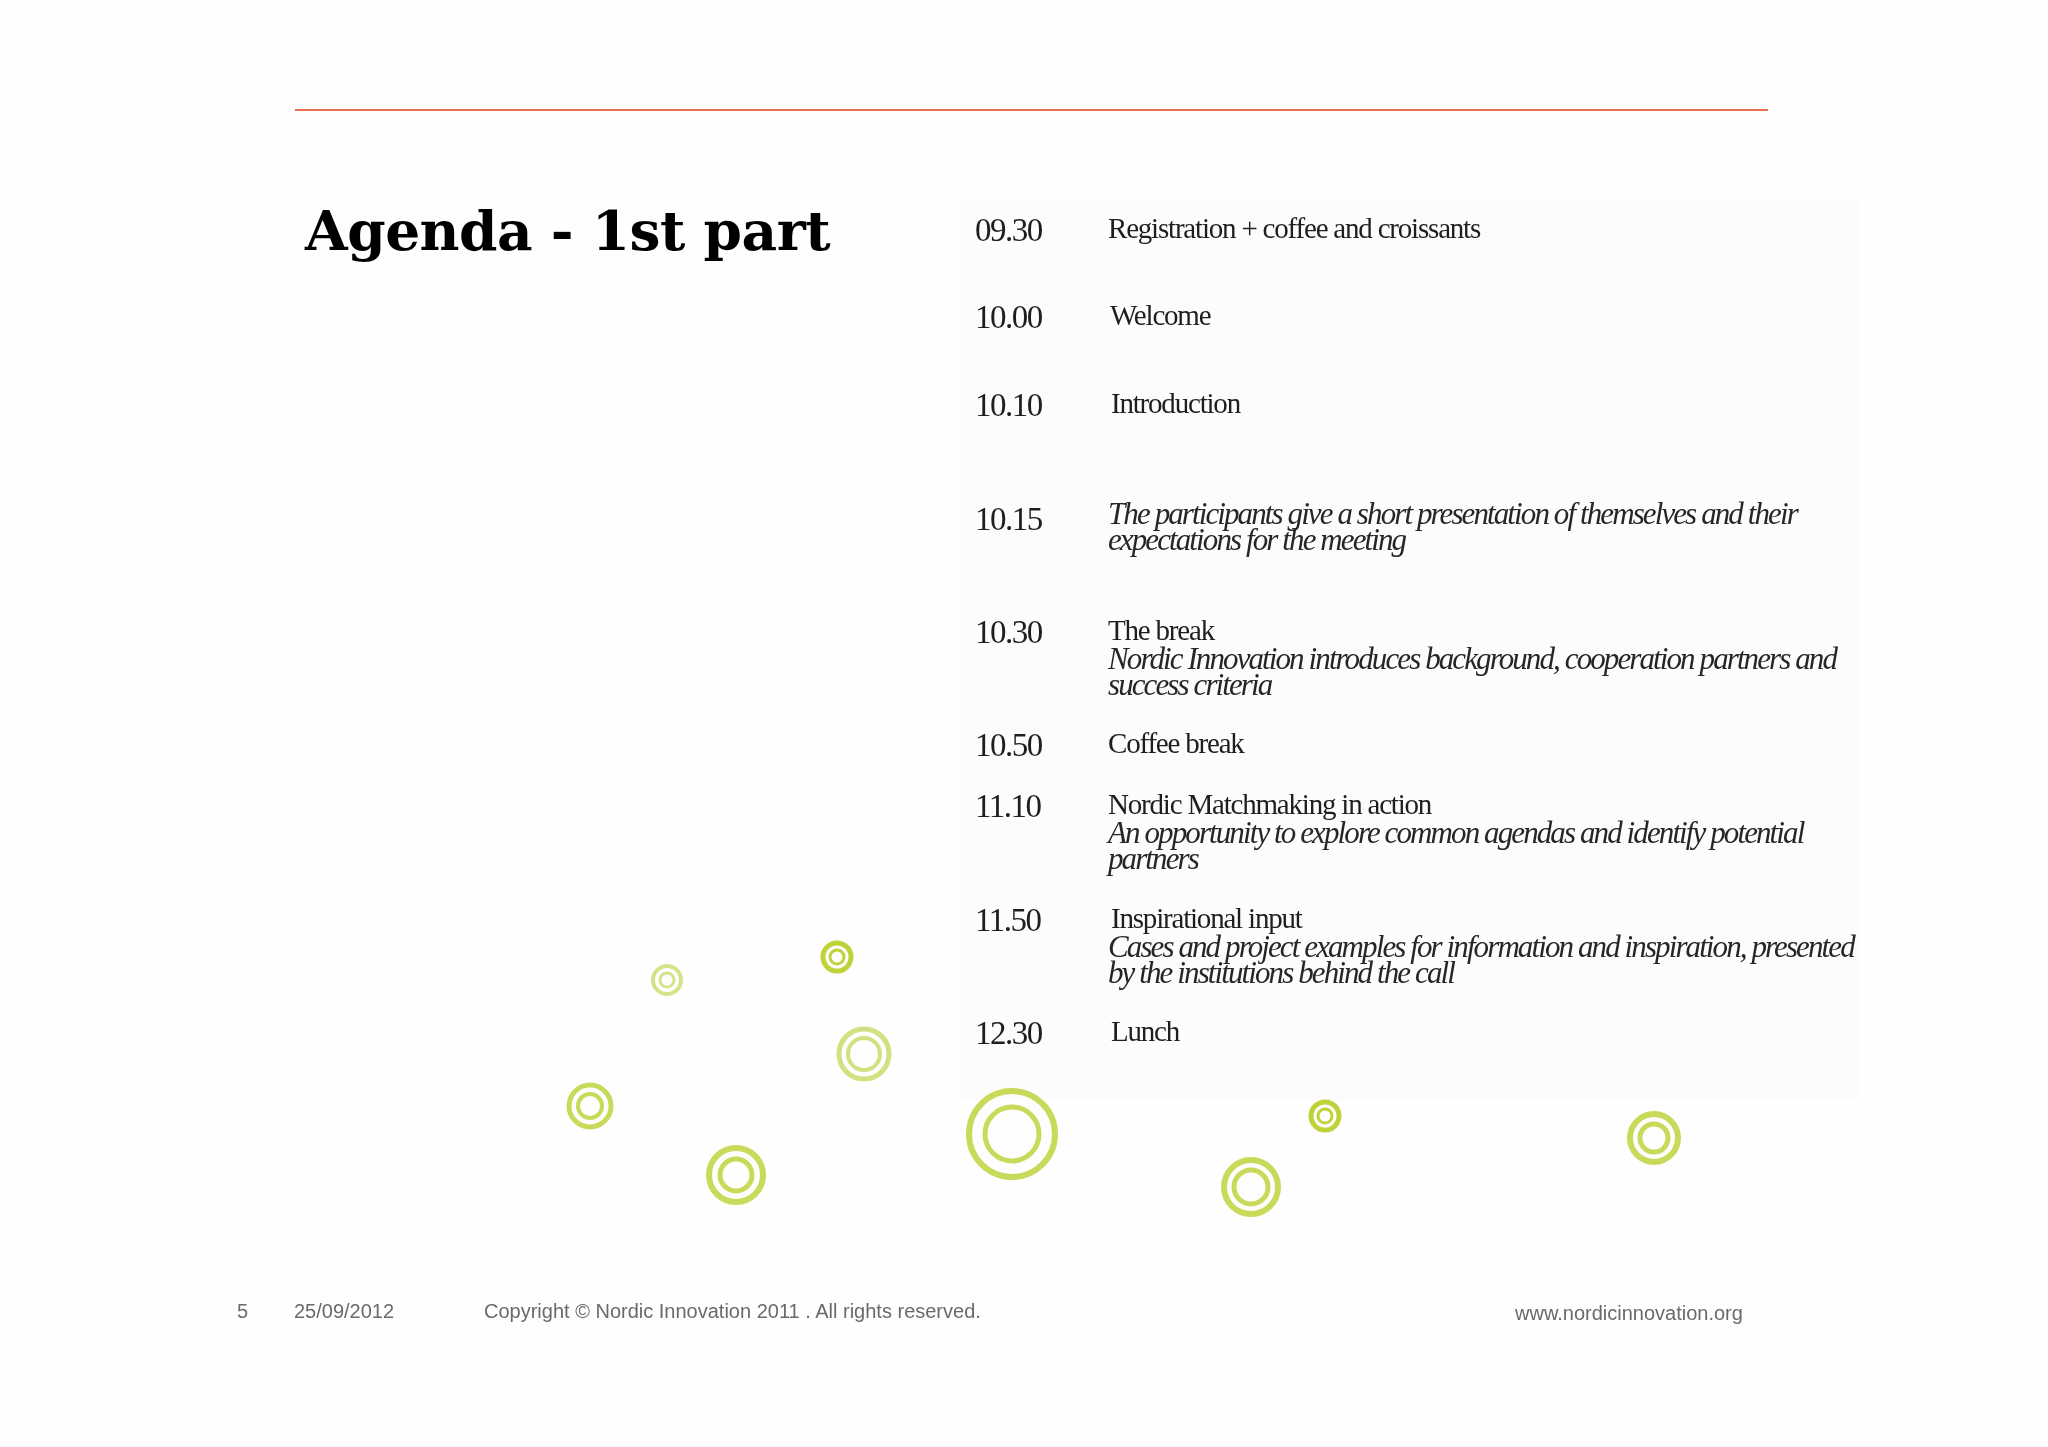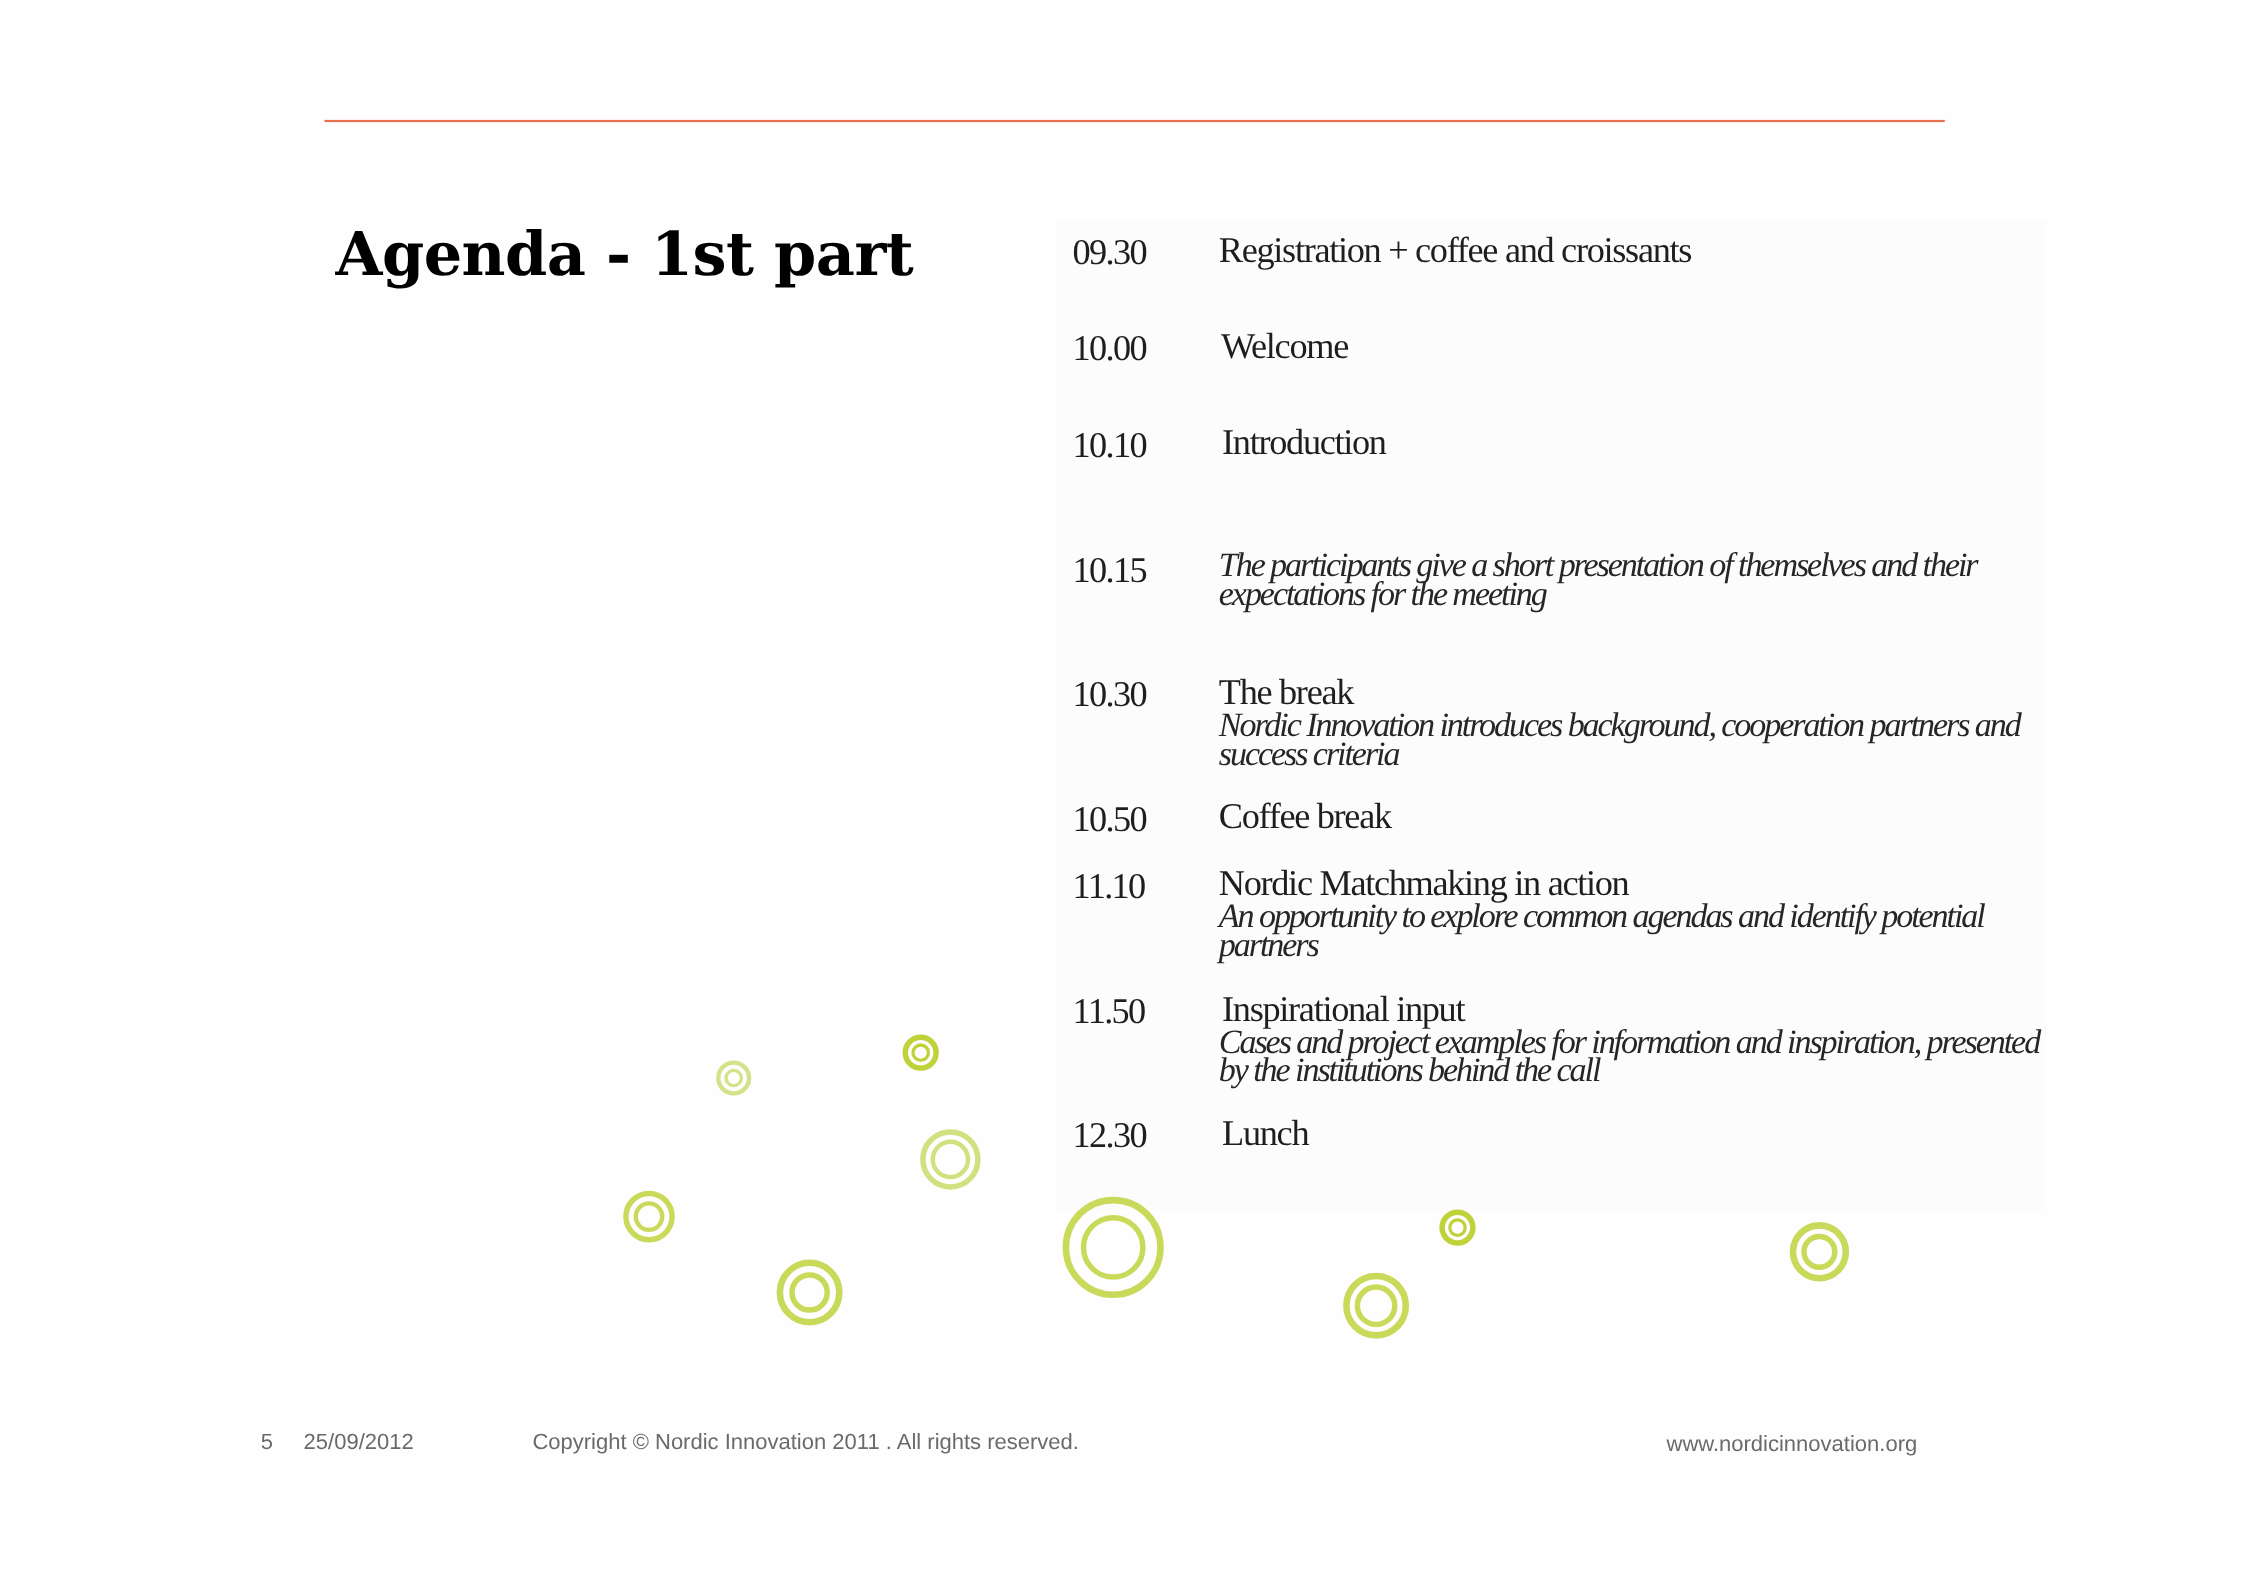--- a/index.html
+++ b/index.html
@@ -11,7 +11,7 @@
   .row { position: absolute; left: 975px; width: 900px; }
   .time { position: absolute; left: 0; top: 0; font-family: "Liberation Serif", serif; font-size: 33px; color: #1e1e1e; letter-spacing: -1.5px; }
   .body { position: absolute; left: 133px; top: 0; width: 770px; }
-  .head { font-family: "Liberation Serif", serif; font-size: 33px; color: #1e1e1e; letter-spacing: -1.2px; line-height: 32px; white-space: nowrap; }
+  .head { font-family: "Liberation Serif", serif; font-size: 29px; color: #1e1e1e; letter-spacing: -1.2px; line-height: 32px; white-space: nowrap; }
   .desc { font-family: "Liberation Serif", serif; font-style: italic; font-size: 31px; color: #262626; letter-spacing: -1.9px; line-height: 26px; }
   .footer-text { position: absolute; top: 1300px; font-family: "Liberation Sans", sans-serif; font-size: 20px; color: #6a6a6a; white-space: nowrap; }
 </style>

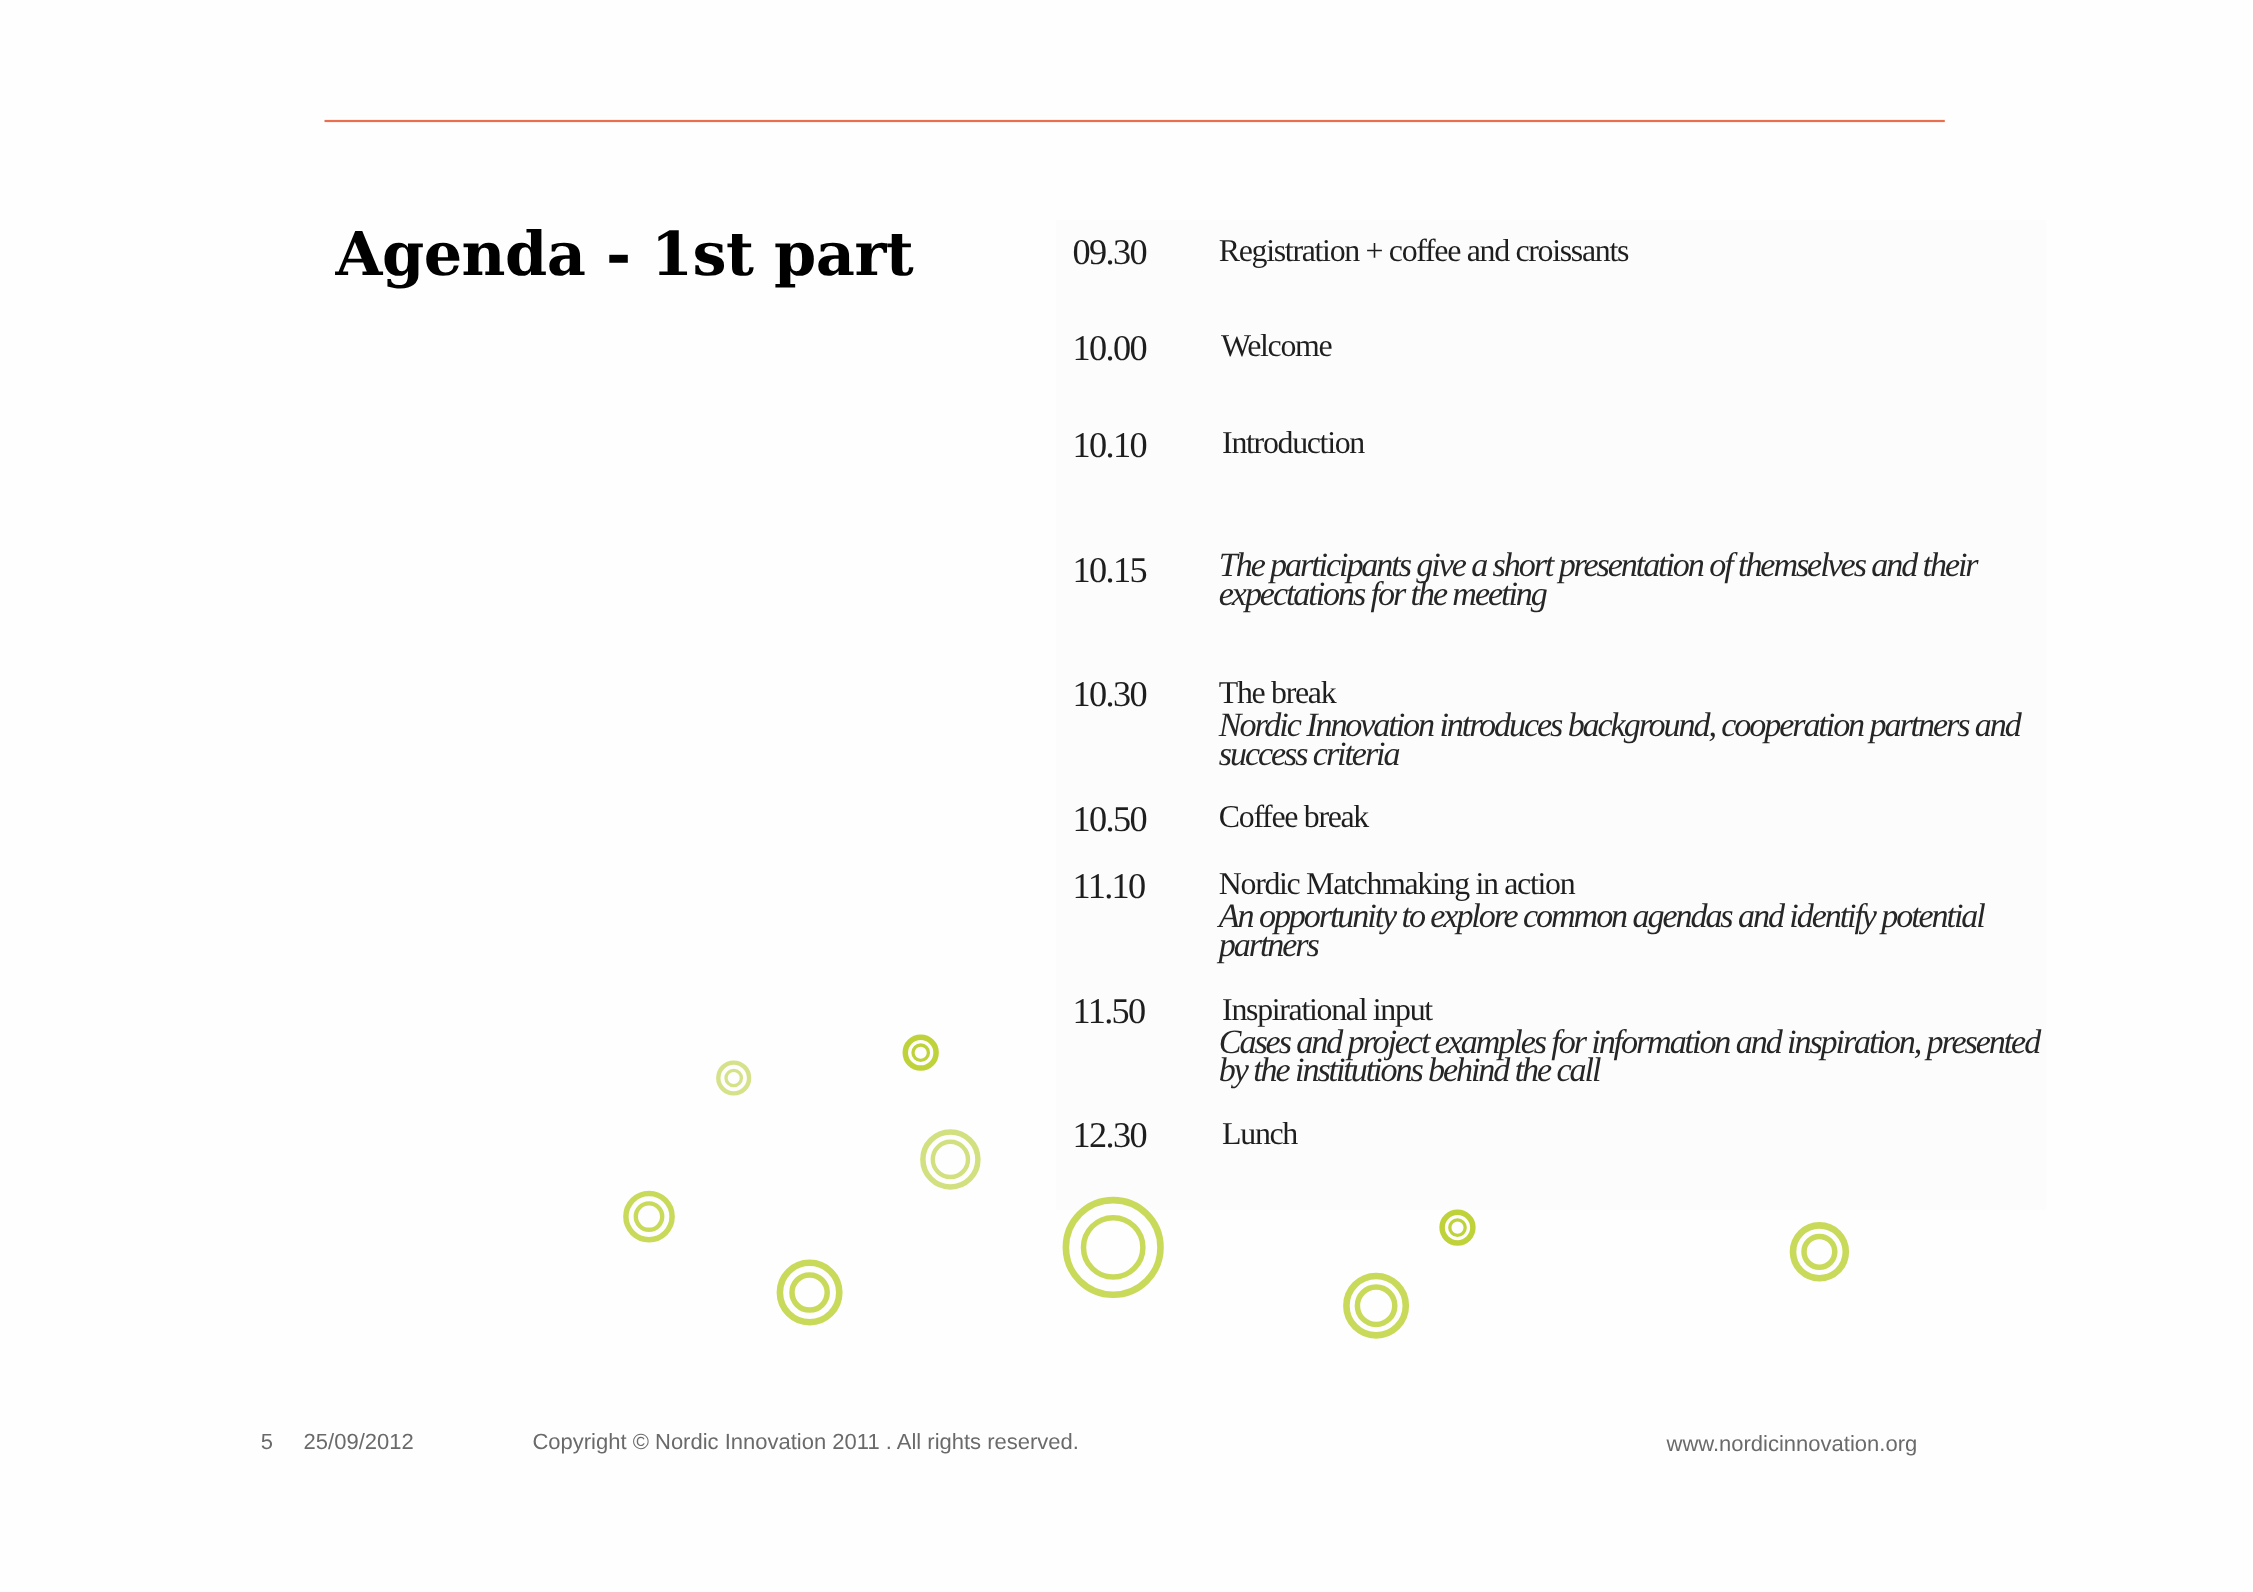--- a/index.html
+++ b/index.html
@@ -106,7 +106,7 @@
   </svg>
 
   <span class="footer-text" style="left:237px;">5</span>
-  <span class="footer-text" style="left:276px;text-align:center;">25/09/2012</span>
+  <span class="footer-text" style="left:294px;text-align:center;">25/09/2012</span>
   <span class="footer-text" style="left:484px;">Copyright © Nordic Innovation 2011 . All rights reserved.</span>
   <span class="footer-text" style="left:1515px;top:1302px;">www.nordicinnovation.org</span>
 </div>

